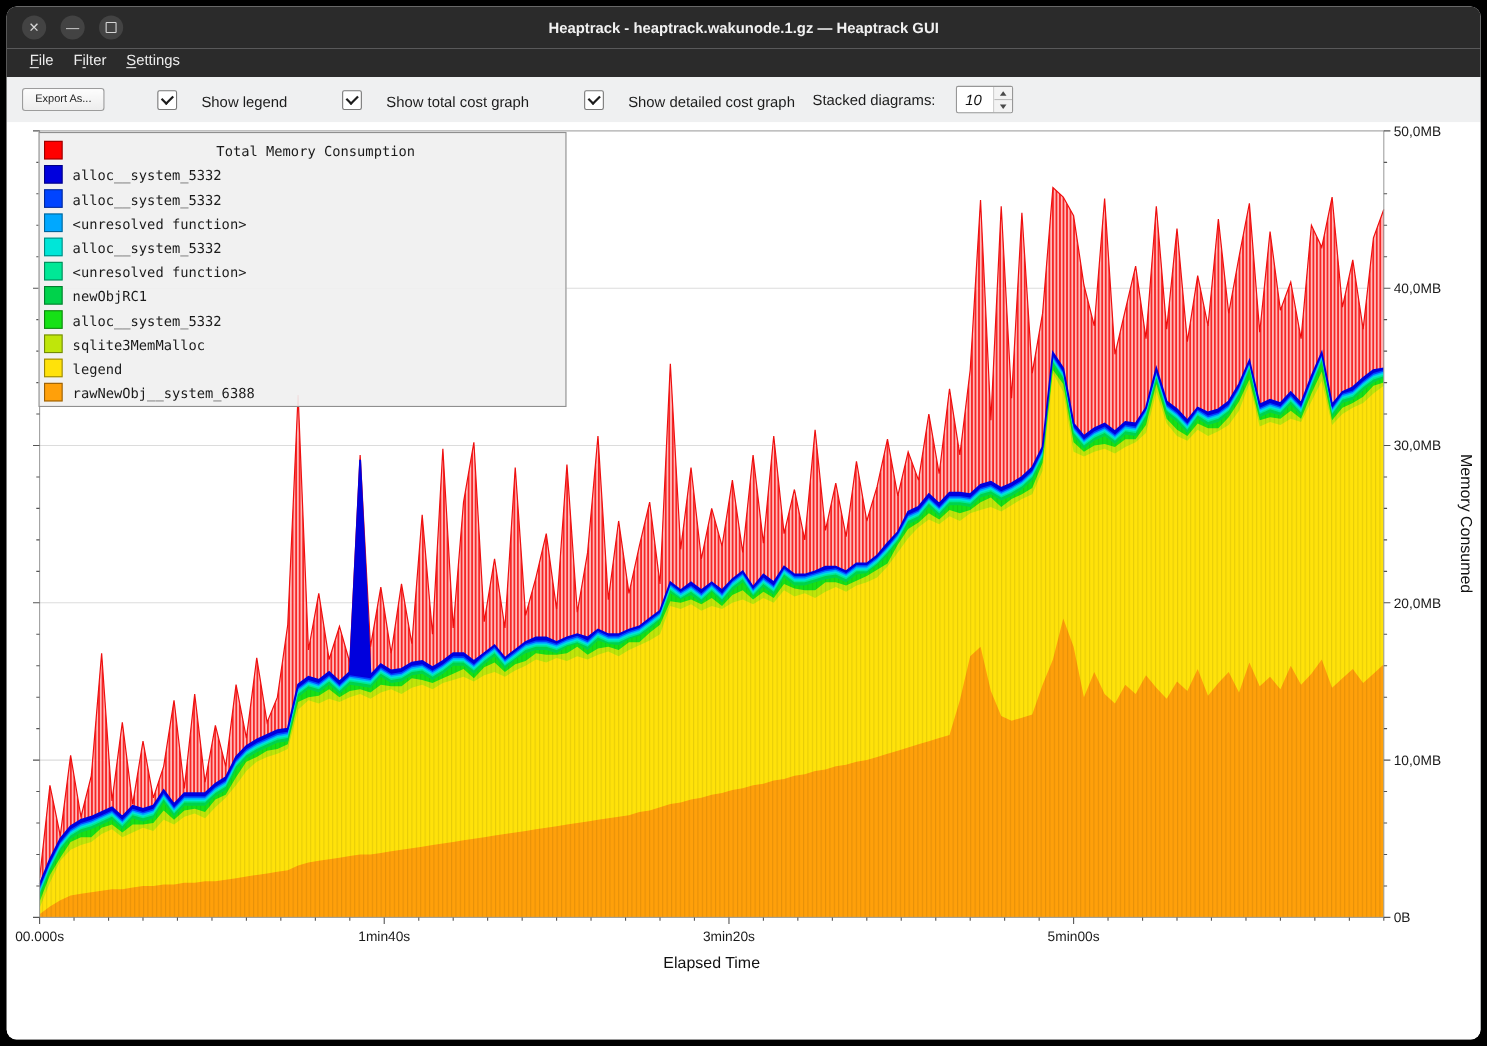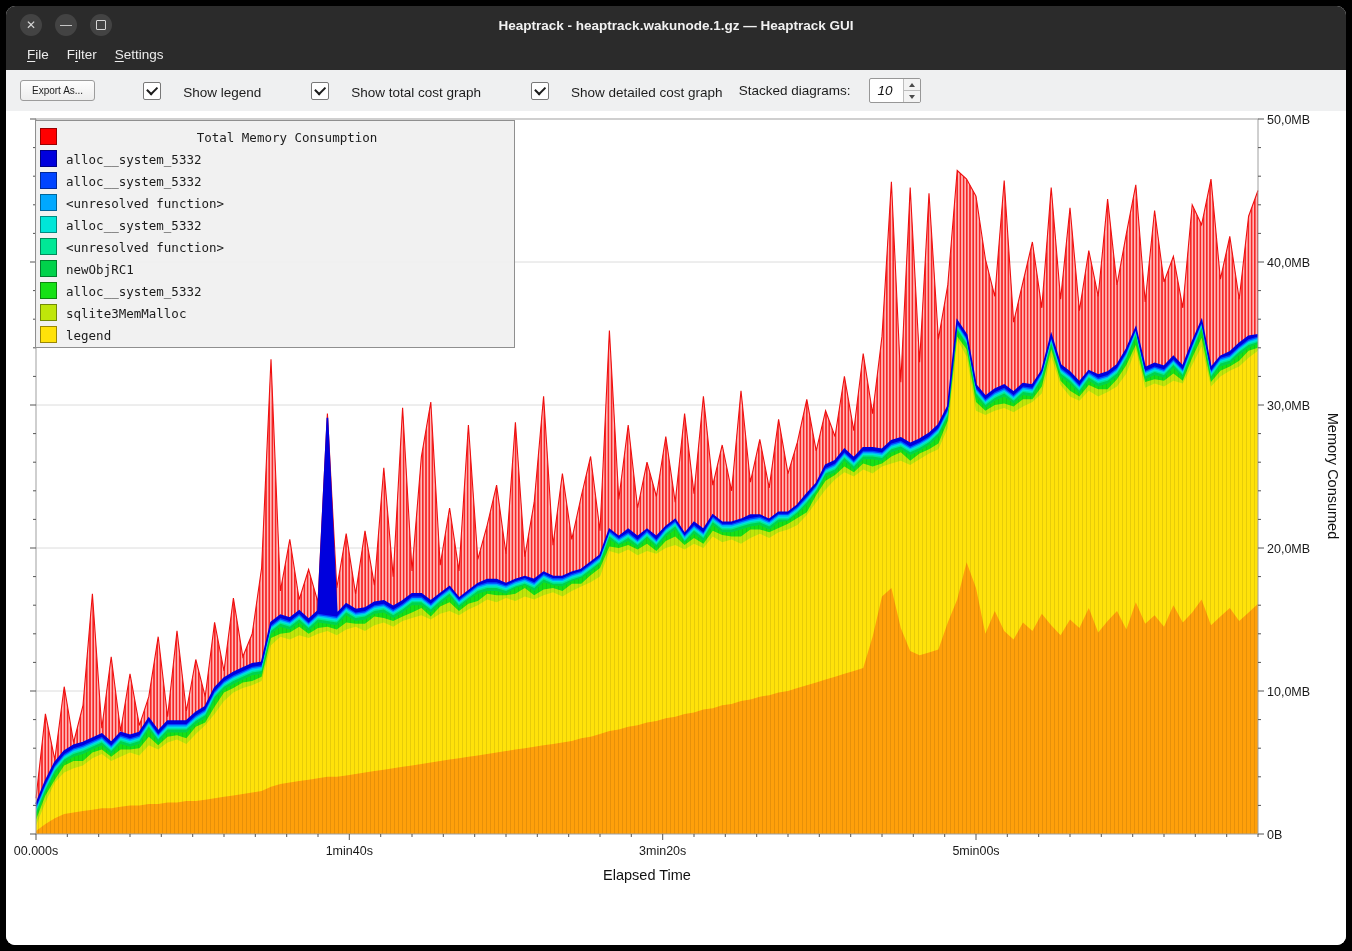--- a/index.html
+++ b/index.html
@@ -302,6 +302,10 @@
             <span class="legend-swatch" style="background: rgb(255, 226, 10);"></span>
             <span class="legend-label">legend</span>
           </div>
+          <div class="legend-row">
+            <span class="legend-swatch" style="background: rgb(255, 160, 10);"></span>
+            <span class="legend-label">rawNewObj__system_6388</span>
+          </div>
         </div>
     </div>
 

